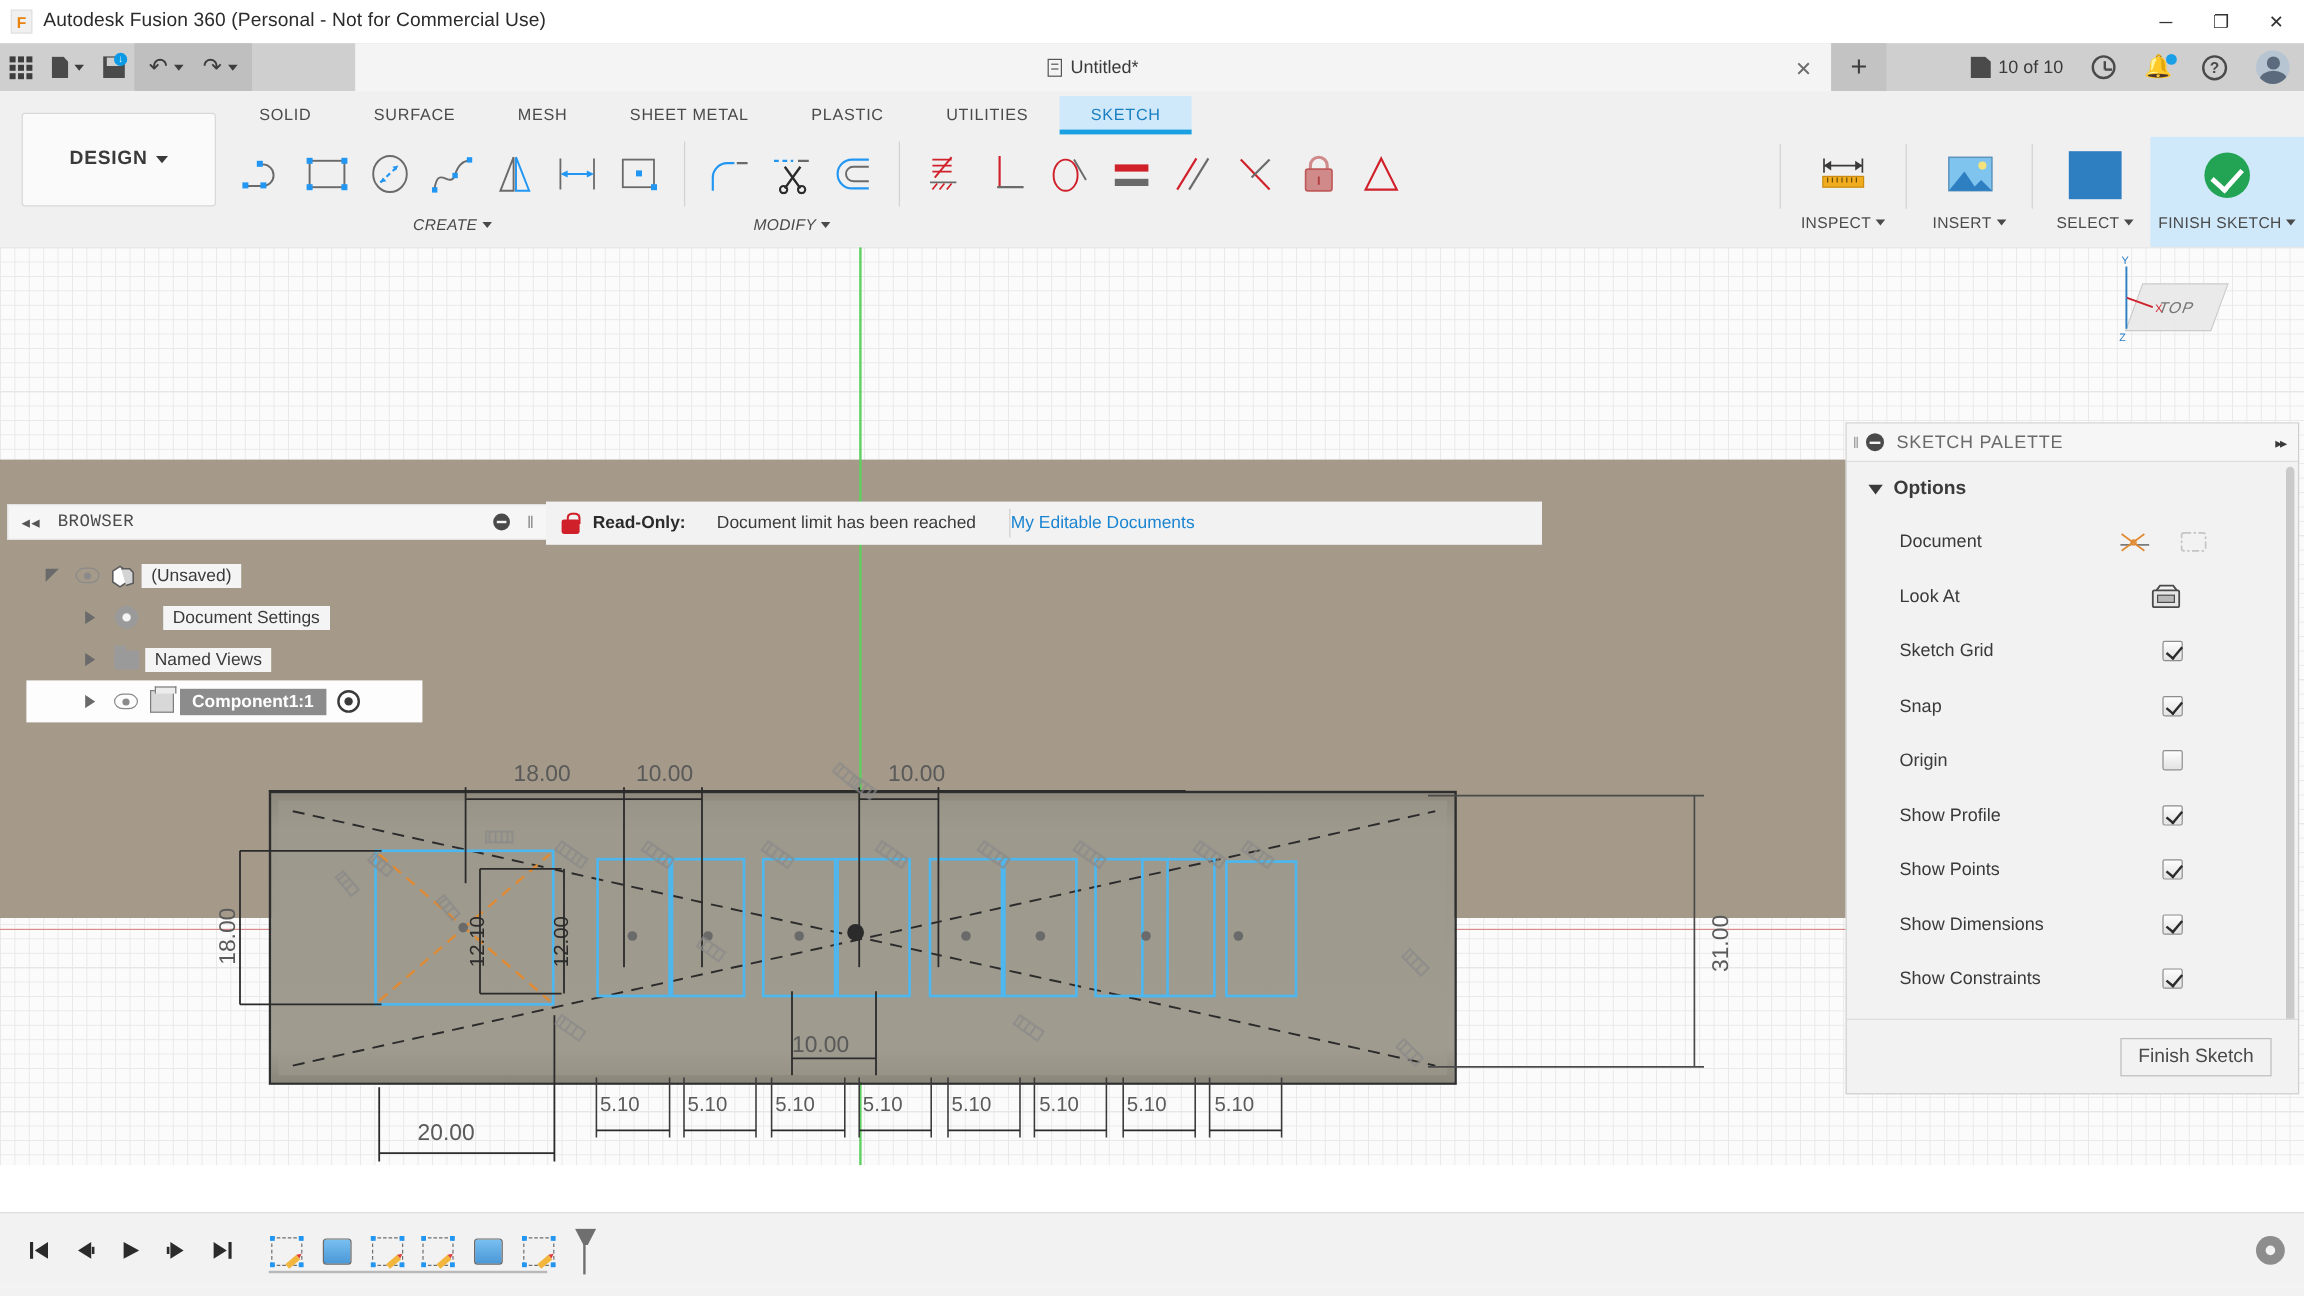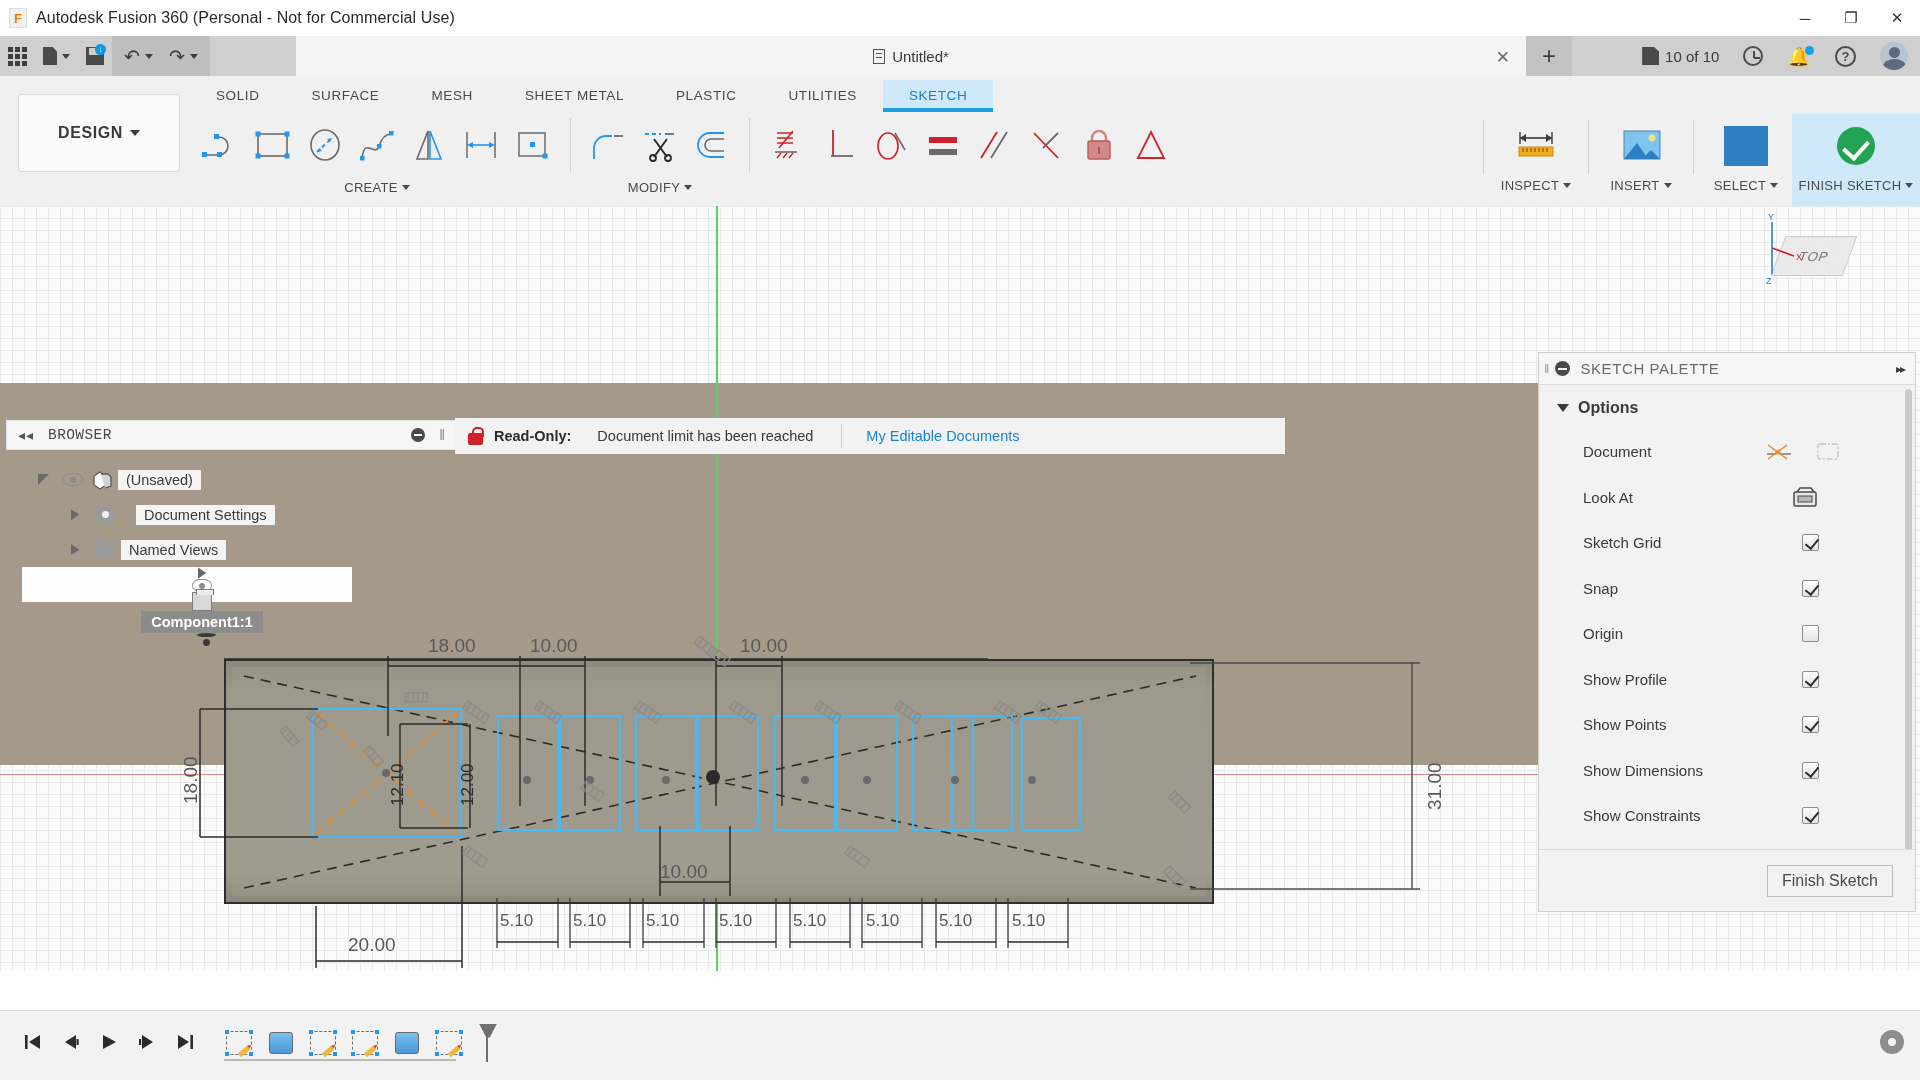--- a/index.html
+++ b/index.html
@@ -91,7 +91,7 @@
   }
   .design-btn .c{width:0;height:0;border-left:5px solid transparent;border-right:5px solid transparent;border-top:6px solid #3a3a3a;}
   .panels{ position:absolute; left:190px; top:38px; height:92px; display:flex; align-items:flex-start;}
-  .panel{ position:relative; height:92px; display:flex; flex-direction:column; }
+  .panel{ position:relative; height:92px; display:flex; flex-direction:column;font-style:italic; }
   .panel-row{ display:flex; align-items:center; height:62px; padding:0 5px;}
   .tool{ width:52px;height:56px;display:flex;align-items:center;justify-content:center; }
   .tool svg{ display:block; }

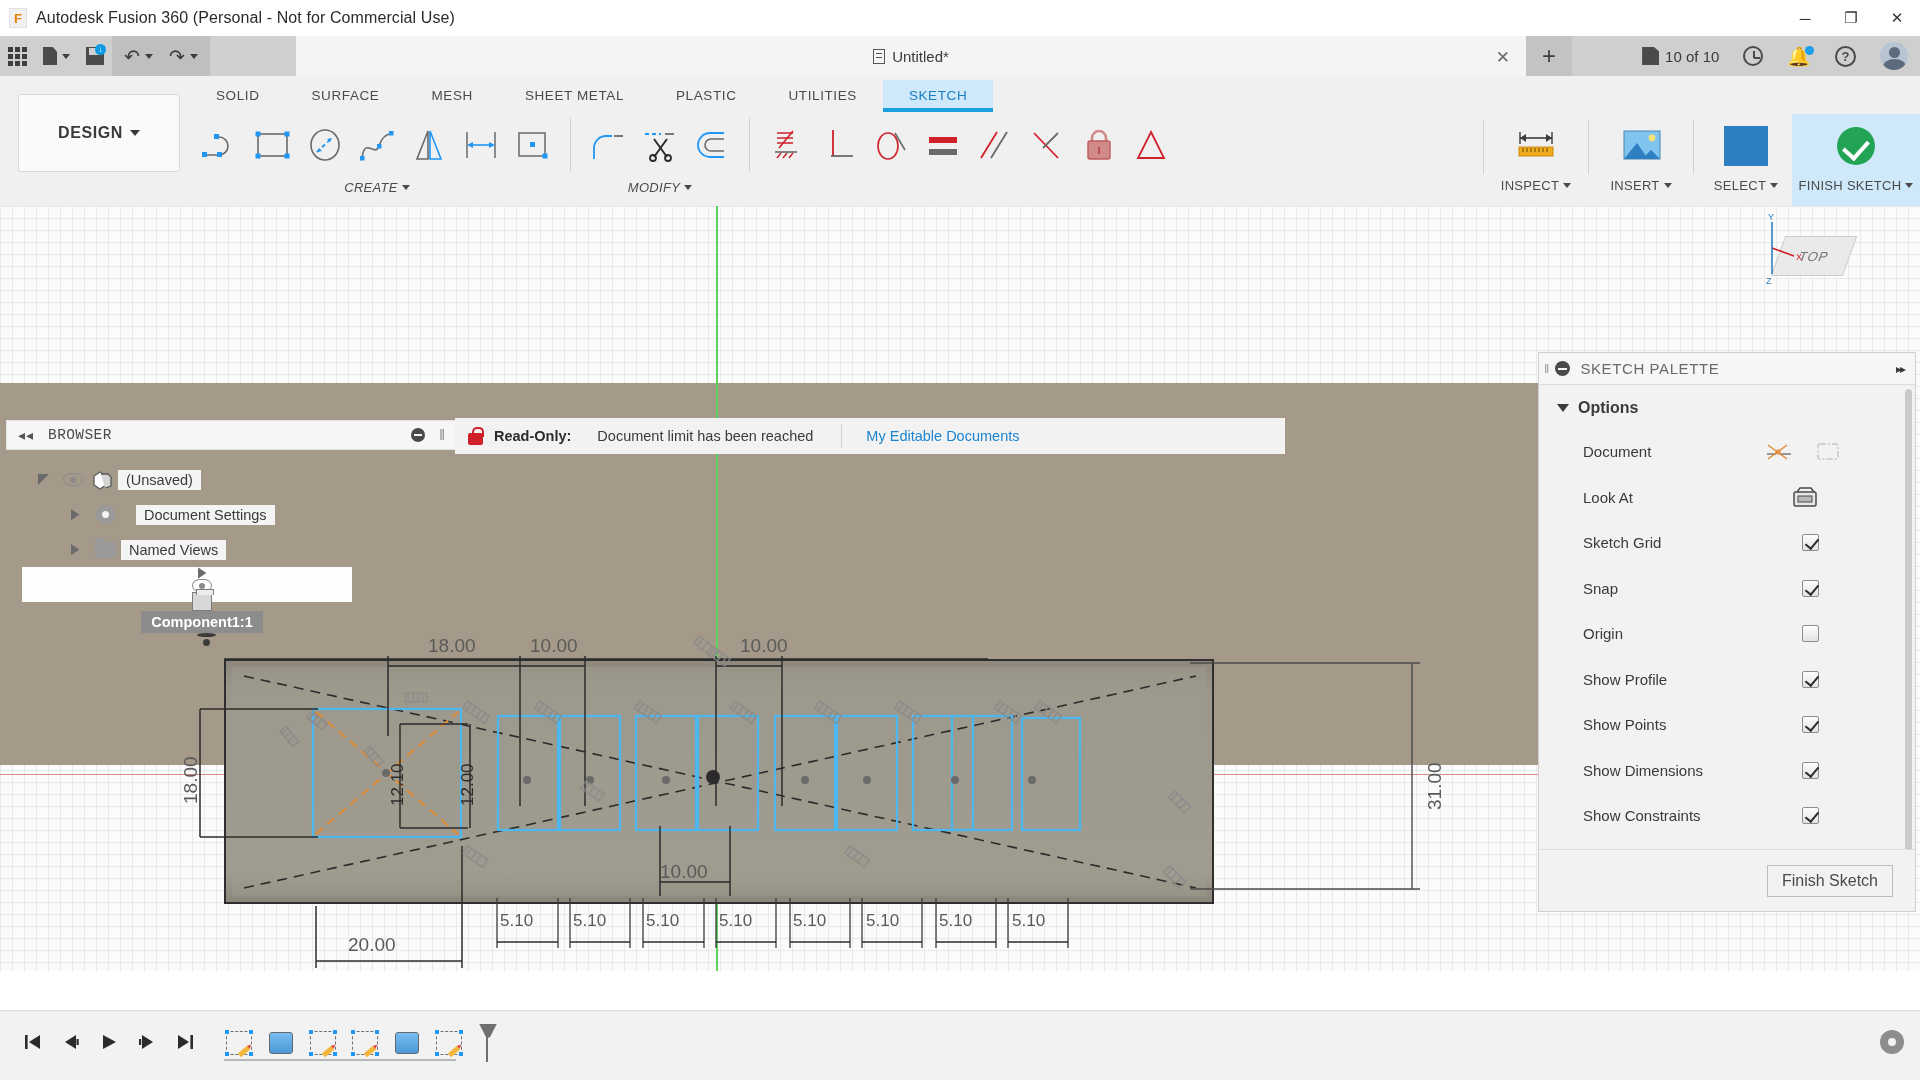--- a/index.html
+++ b/index.html
@@ -140,7 +140,7 @@
   .banner .ro{font-size:14.5px;font-weight:bold;color:#2b2b2b;margin-left:11px;}
   .banner .msg{font-size:14.5px;color:#3a3a3a;margin-left:26px;}
   .banner .bsep{width:1px;height:24px;background:#cfcfcf;margin-left:28px;}
-  .banner .lnk{font-size:14.5px;color:#1b84d0;margin-left:24px;}
+  .banner .lnk{font-size:14.5px;color:#1b84d0;}
 
   
   .browser{position:absolute;left:6px;top:214px;width:452px;height:30px;background:#f6f6f6;

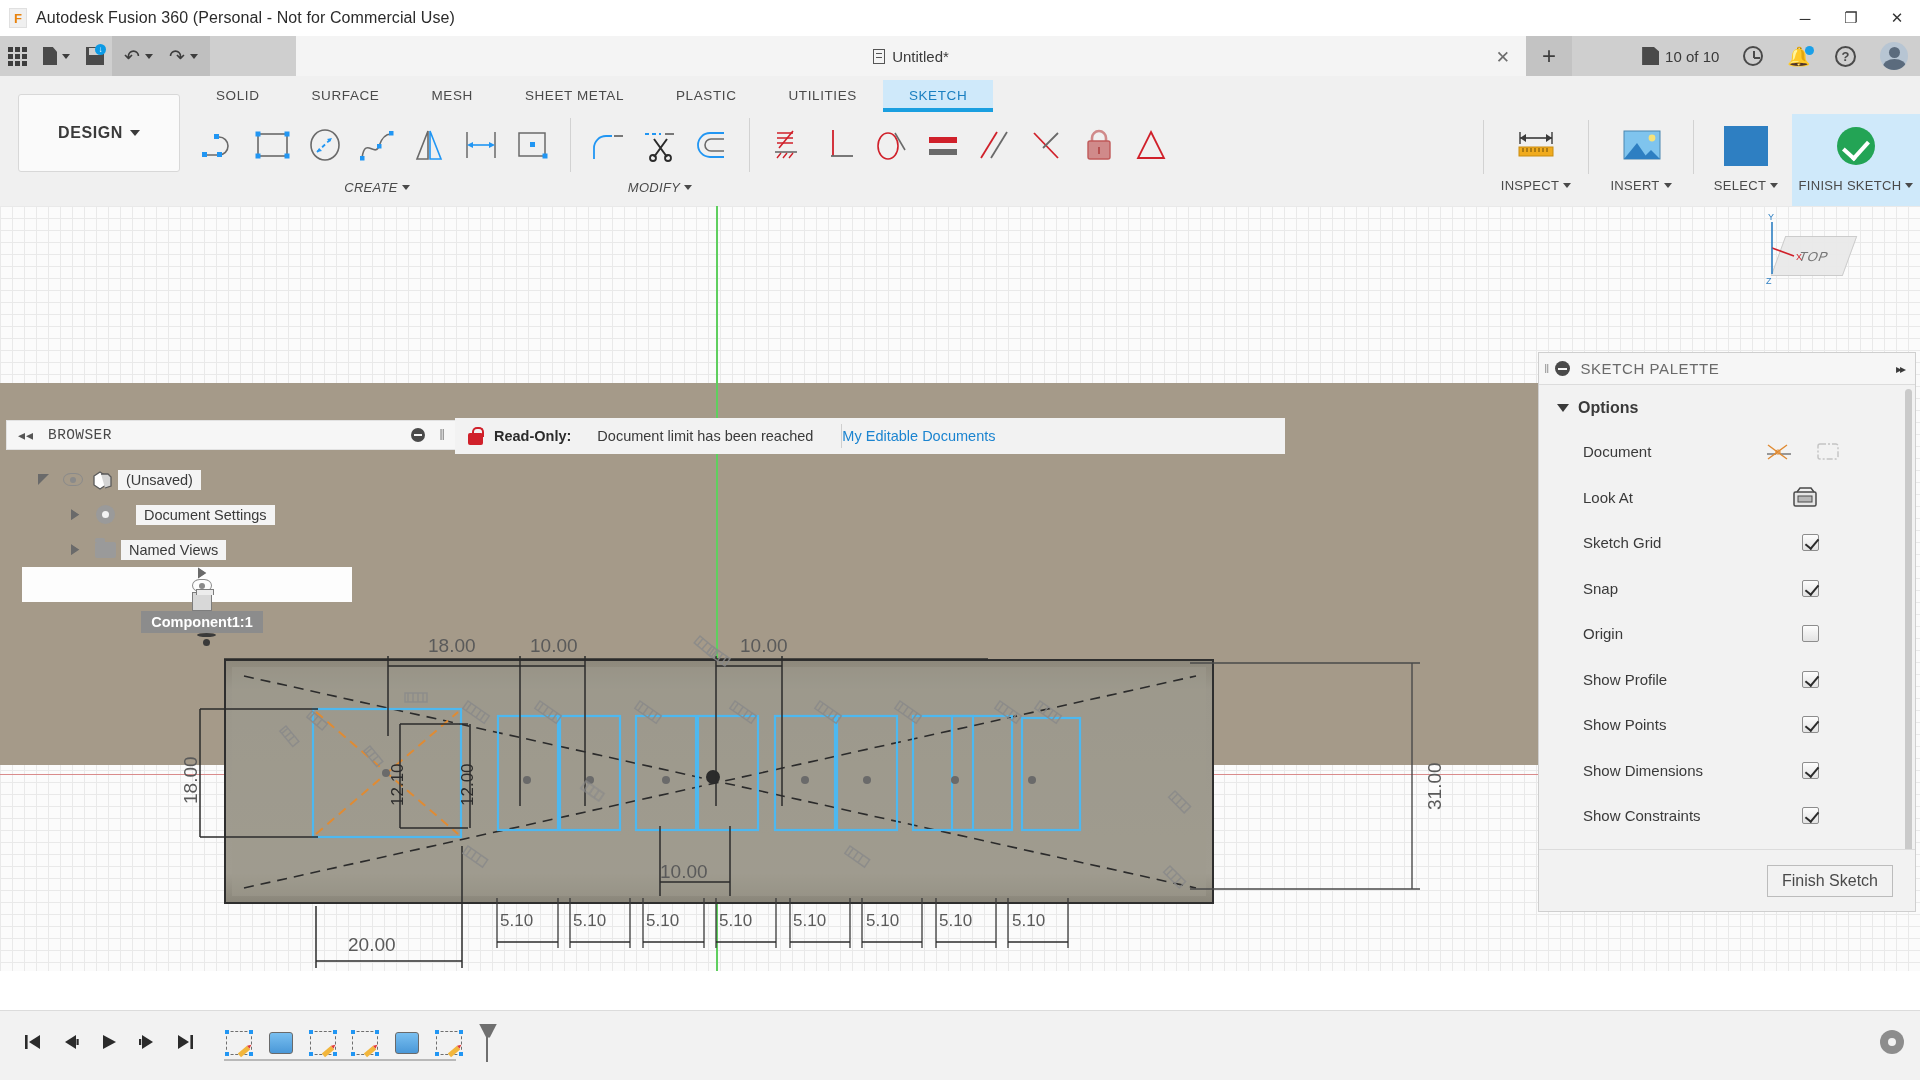--- a/index.html
+++ b/index.html
@@ -171,7 +171,7 @@
   .cubeico::after{content:"";position:absolute;left:3px;top:-4px;width:16px;height:5px;background:#ececec;border:1.2px solid #7d7d7d;border-bottom:none;}
   .lbl-chip{background:#f4f4f4;padding:2px 8px;}
   .lbl-sel{background:#8c8c8c;color:#fff;padding:3px 10px;font-weight:bold;}
-  .node-sel{background:#fdfdfd;padding-right:8px;flex-direction:column;}
+  .node-sel{background:#fdfdfd;padding-right:8px;}
   .radio{width:19px;height:19px;border-radius:50%;border:2px solid #3a3a3a;position:relative;margin-left:9px;}
   .radio::after{content:"";position:absolute;left:4px;top:4px;width:7px;height:7px;border-radius:50%;background:#3a3a3a;}
 

